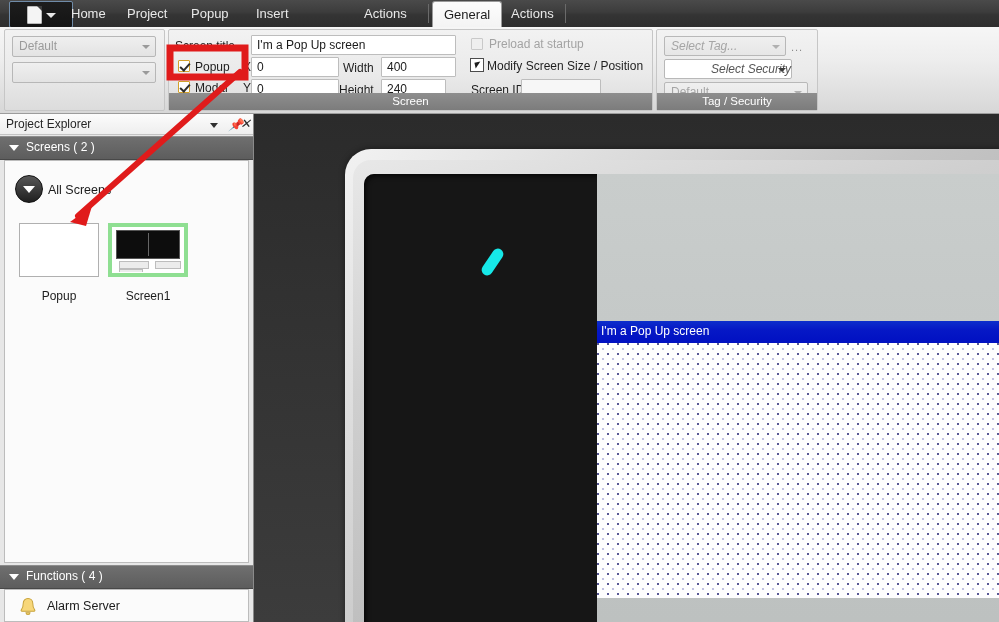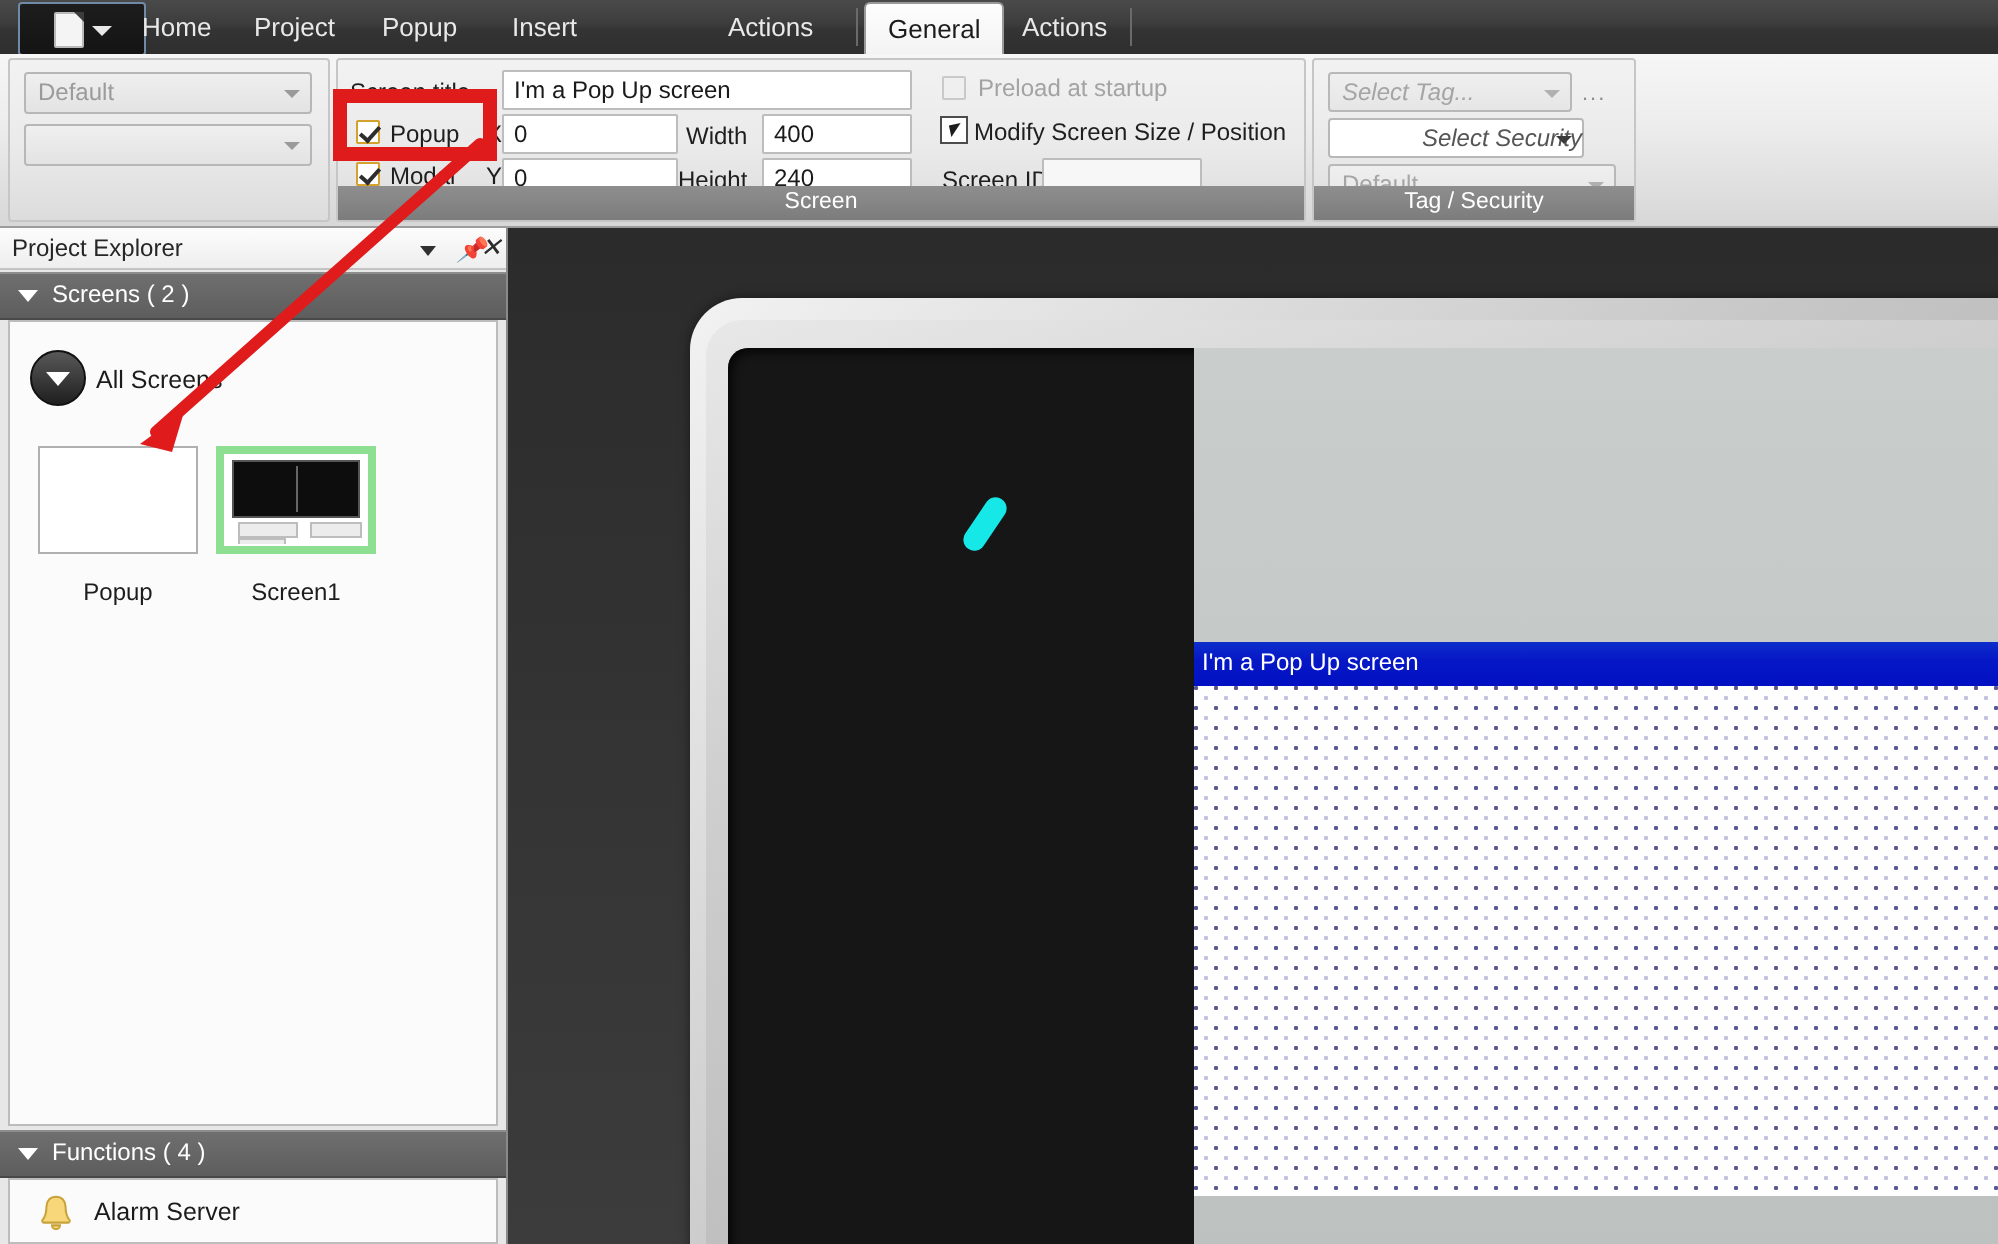--- a/index.html
+++ b/index.html
@@ -307,7 +307,7 @@
       <div class="txt" style="left:212px;top:27px;width:75px;height:20px;">400</div>
 
       <div class="lbl" style="left:170px;top:52px;">Height</div>
-      <div class="txt" style="left:212px;top:49px;width:75px;height:20px;">240</div>
+      <div class="txt" style="left:212px;top:49px;width:65px;height:20px;">240</div>
 
       <div class="cbx off" style="left:302px;top:8px;"></div>
       <div class="lbl dim" style="left:320px;top:6px;">Preload at startup</div>

